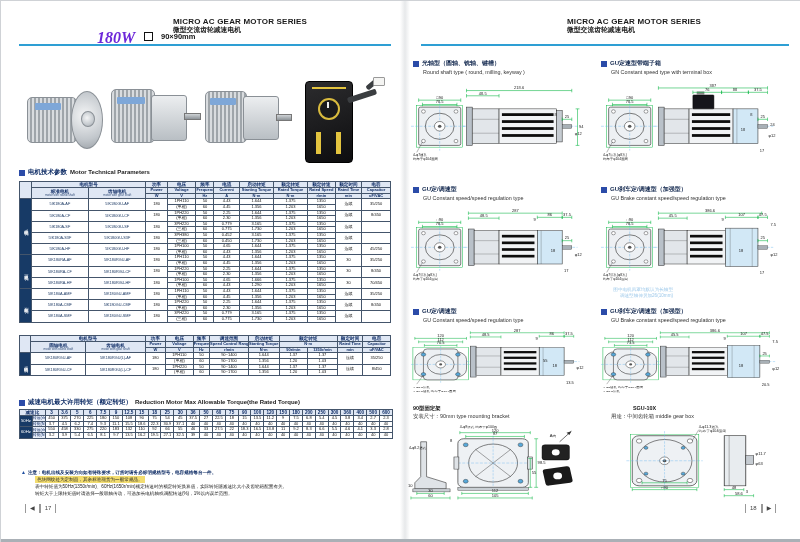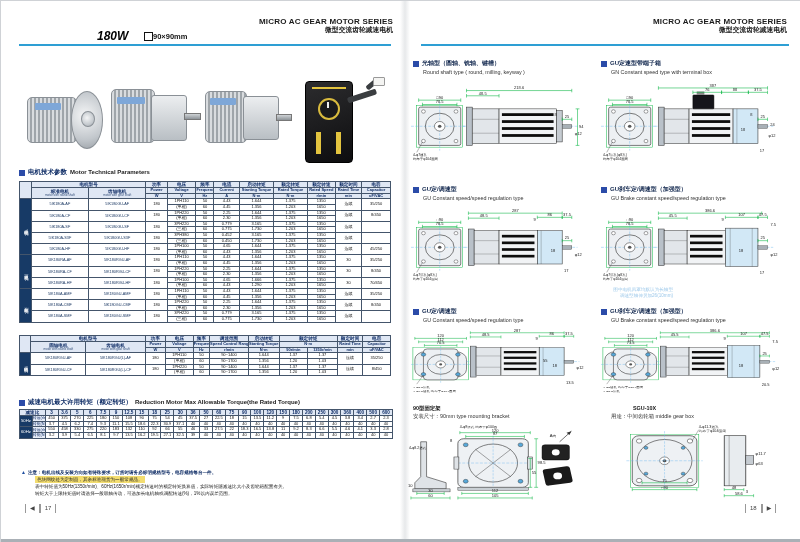--- a/index.html
+++ b/index.html
@@ -19,7 +19,7 @@
   .power-badge{position:absolute;left:96px;top:28px;font-size:12px;font-weight:bold;font-style:italic;color:#000000;}
   .frame-size{position:absolute;left:143px;top:31px;font-size:7.5px;font-weight:bold;color:#111;display:flex;align-items:center;gap:0;}
   .frame-size .sq{display:inline-block;width:7px;height:7px;border:1.2px solid #111;}
-  .series{position:absolute;text-align:right;color:#1a1a1a;}
+  .series{position:absolute;text-align:left;color:#1a1a1a;}
   .series .en{font-size:8px;font-weight:bold;letter-spacing:.2px;line-height:9px;}
   .series .cn{font-size:6.8px;font-weight:bold;line-height:8px;}
   .series.sl{right:12px;top:16px;width:220px;}

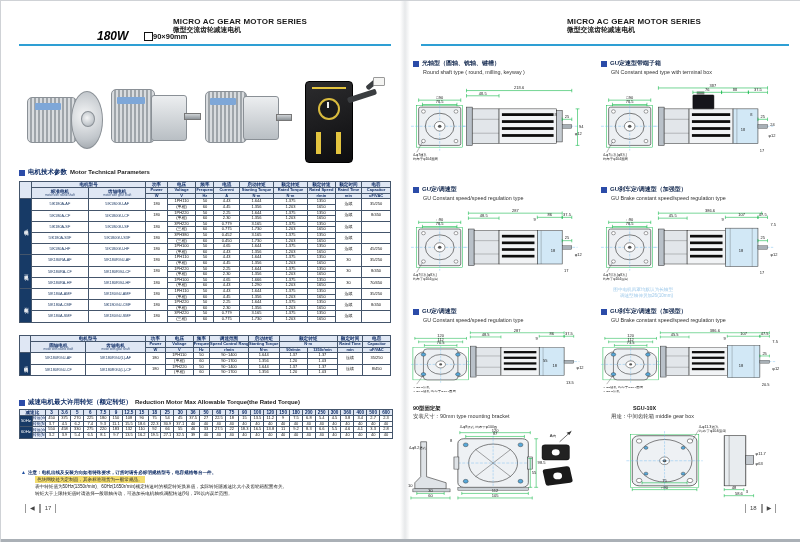--- a/index.html
+++ b/index.html
@@ -16,7 +16,7 @@
   .logo svg{display:block;margin:0 auto;}
   .logo-cn{font-size:10px;font-weight:bold;color:#1d3aa0;text-align:center;letter-spacing:1px;line-height:10px;}
   .logo-en{font-size:3.5px;color:#1d3aa0;text-align:center;border-top:1px solid #1d3aa0;margin-top:1px;padding-top:1px;letter-spacing:.4px;}
-  .power-badge{position:absolute;left:96px;top:28px;font-size:12px;font-weight:bold;font-style:italic;color:#000000;}
+  .power-badge{position:absolute;left:96px;top:28px;font-size:16px;font-weight:bold;font-style:italic;color:#6d28d9;font-family:Liberation Serif, serif;}
   .frame-size{position:absolute;left:143px;top:31px;font-size:7.5px;font-weight:bold;color:#111;display:flex;align-items:center;gap:0;}
   .frame-size .sq{display:inline-block;width:7px;height:7px;border:1.2px solid #111;}
   .series{position:absolute;text-align:left;color:#1a1a1a;}

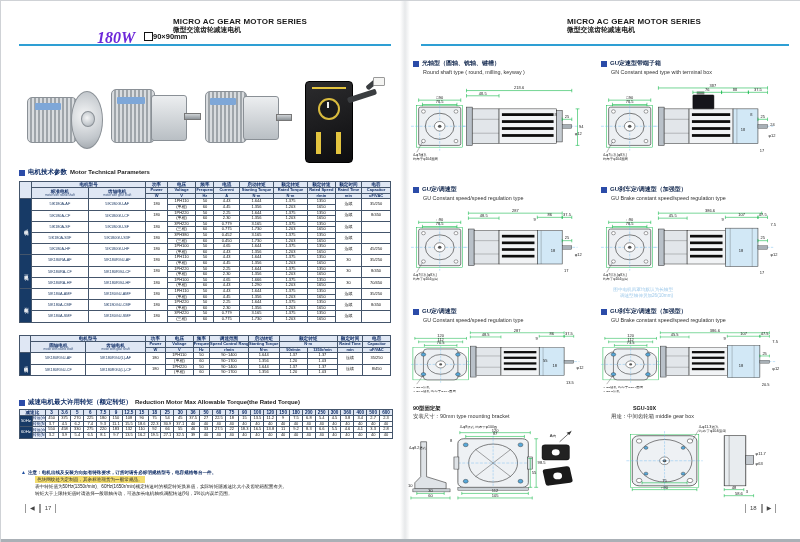--- a/index.html
+++ b/index.html
@@ -17,7 +17,7 @@
   .logo-cn{font-size:10px;font-weight:bold;color:#1d3aa0;text-align:center;letter-spacing:1px;line-height:10px;}
   .logo-en{font-size:3.5px;color:#1d3aa0;text-align:center;border-top:1px solid #1d3aa0;margin-top:1px;padding-top:1px;letter-spacing:.4px;}
   .power-badge{position:absolute;left:96px;top:28px;font-size:16px;font-weight:bold;font-style:italic;color:#6d28d9;font-family:Liberation Serif, serif;}
-  .frame-size{position:absolute;left:143px;top:31px;font-size:7.5px;font-weight:bold;color:#111;display:flex;align-items:center;gap:0;}
+  .frame-size{position:absolute;left:143px;top:31px;font-size:7.5px;font-weight:bold;color:#111;display:flex;align-items:center;gap:8px;}
   .frame-size .sq{display:inline-block;width:7px;height:7px;border:1.2px solid #111;}
   .series{position:absolute;text-align:left;color:#1a1a1a;}
   .series .en{font-size:8px;font-weight:bold;letter-spacing:.2px;line-height:9px;}

